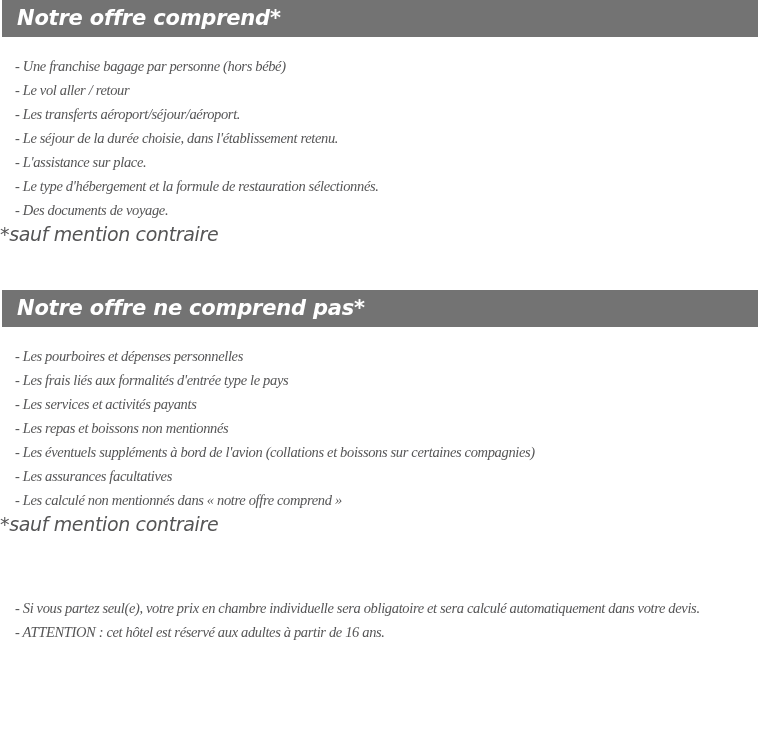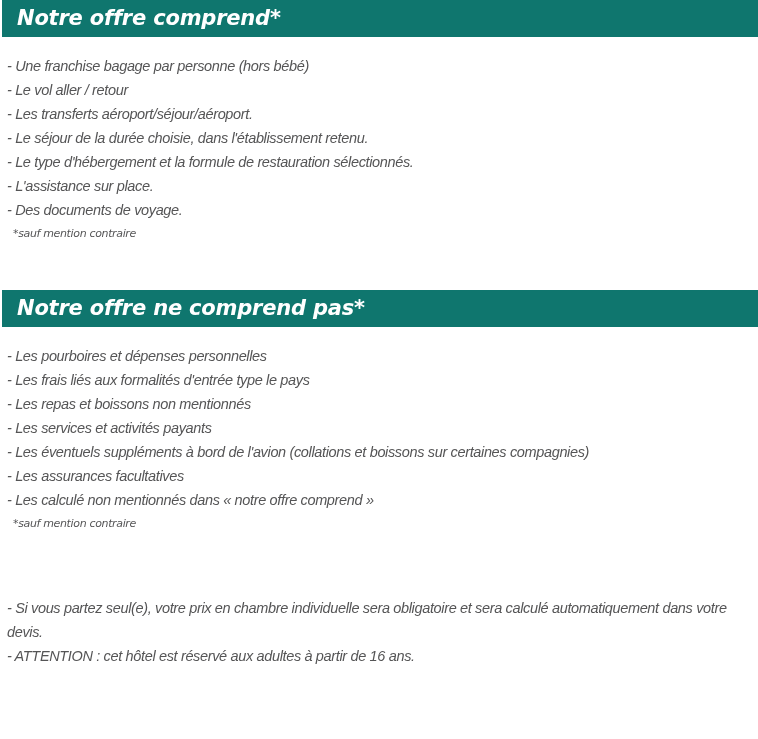--- a/index.html
+++ b/index.html
@@ -22,7 +22,7 @@
 
   
   .section-header {
-    background: #0f766e;
+    background: #737373;
     height: 37px;
     display: flex;
     align-items: center;

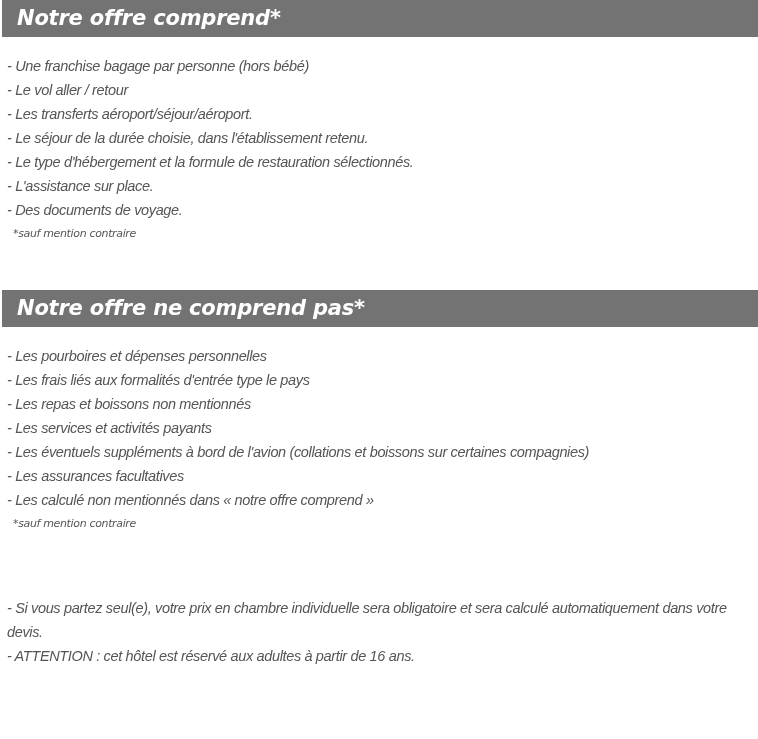--- a/index.html
+++ b/index.html
@@ -48,7 +48,7 @@
   }
   .body-line {
     color: #555556;
-    font-family: Liberation Sans, sans-serif;
+    font-family: Liberation Serif, serif;
     font-style: italic;
     font-weight: normal;
     font-size: 14.5px;
@@ -56,6 +56,7 @@
     letter-spacing: -0.35px;
     padding-left: 7px;
     white-space: nowrap;
+    margin-left: 8px;
   }
   .body-line.wrap {
     white-space: normal;

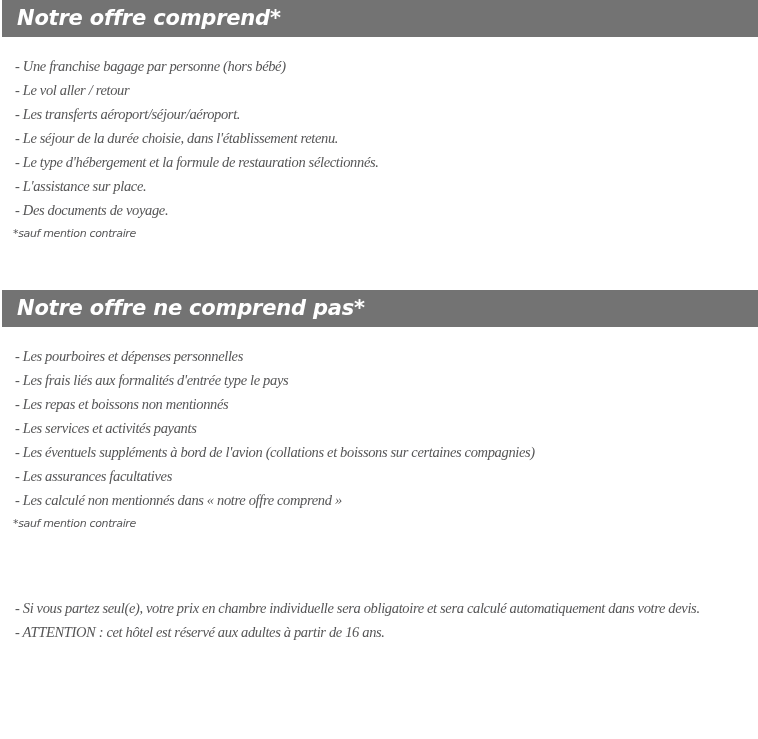--- a/index.html
+++ b/index.html
@@ -94,8 +94,8 @@
       <div class="body-line">- Le vol aller / retour</div>
       <div class="body-line">- Les transferts aéroport/séjour/aéroport.</div>
       <div class="body-line">- Le séjour de la durée choisie, dans l'établissement retenu.</div>
+      <div class="body-line">- L'assistance sur place.</div>
       <div class="body-line">- Le type d'hébergement et la formule de restauration sélectionnés.</div>
-      <div class="body-line">- L'assistance sur place.</div>
       <div class="body-line">- Des documents de voyage.</div>
       <div class="note-line">*sauf mention contraire</div>
     </div>

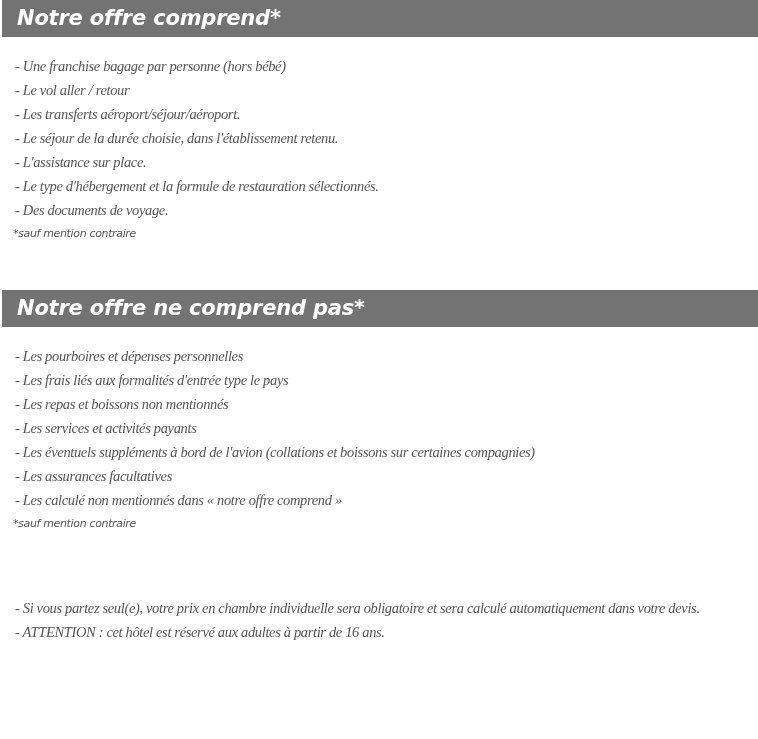--- a/index.html
+++ b/index.html
@@ -67,10 +67,10 @@
     font-family: "DejaVu Sans", "Liberation Sans", sans-serif;
     font-style: italic;
     font-weight: normal;
-    font-size: 11px;
+    font-size: 19px;
     line-height: 24px;
     letter-spacing: -0.35px;
-    padding-left: 13px;
+    padding-left: 0;
     white-space: nowrap;
   }
 

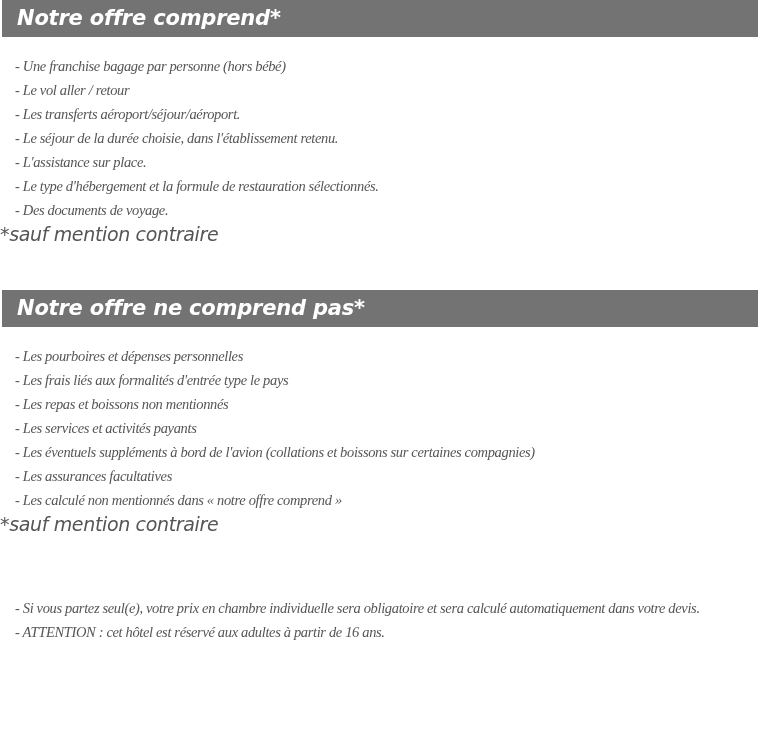--- a/index.html
+++ b/index.html
@@ -111,8 +111,8 @@
     <div class="section-body">
       <div class="body-line">- Les pourboires et dépenses personnelles</div>
       <div class="body-line">- Les frais liés aux formalités d'entrée type le pays</div>
+      <div class="body-line">- Les services et activités payants</div>
       <div class="body-line">- Les repas et boissons non mentionnés</div>
-      <div class="body-line">- Les services et activités payants</div>
       <div class="body-line">- Les éventuels suppléments à bord de l'avion (collations et boissons sur certaines compagnies)</div>
       <div class="body-line">- Les assurances facultatives</div>
       <div class="body-line">- Les calculé non mentionnés dans « notre offre comprend »</div>

